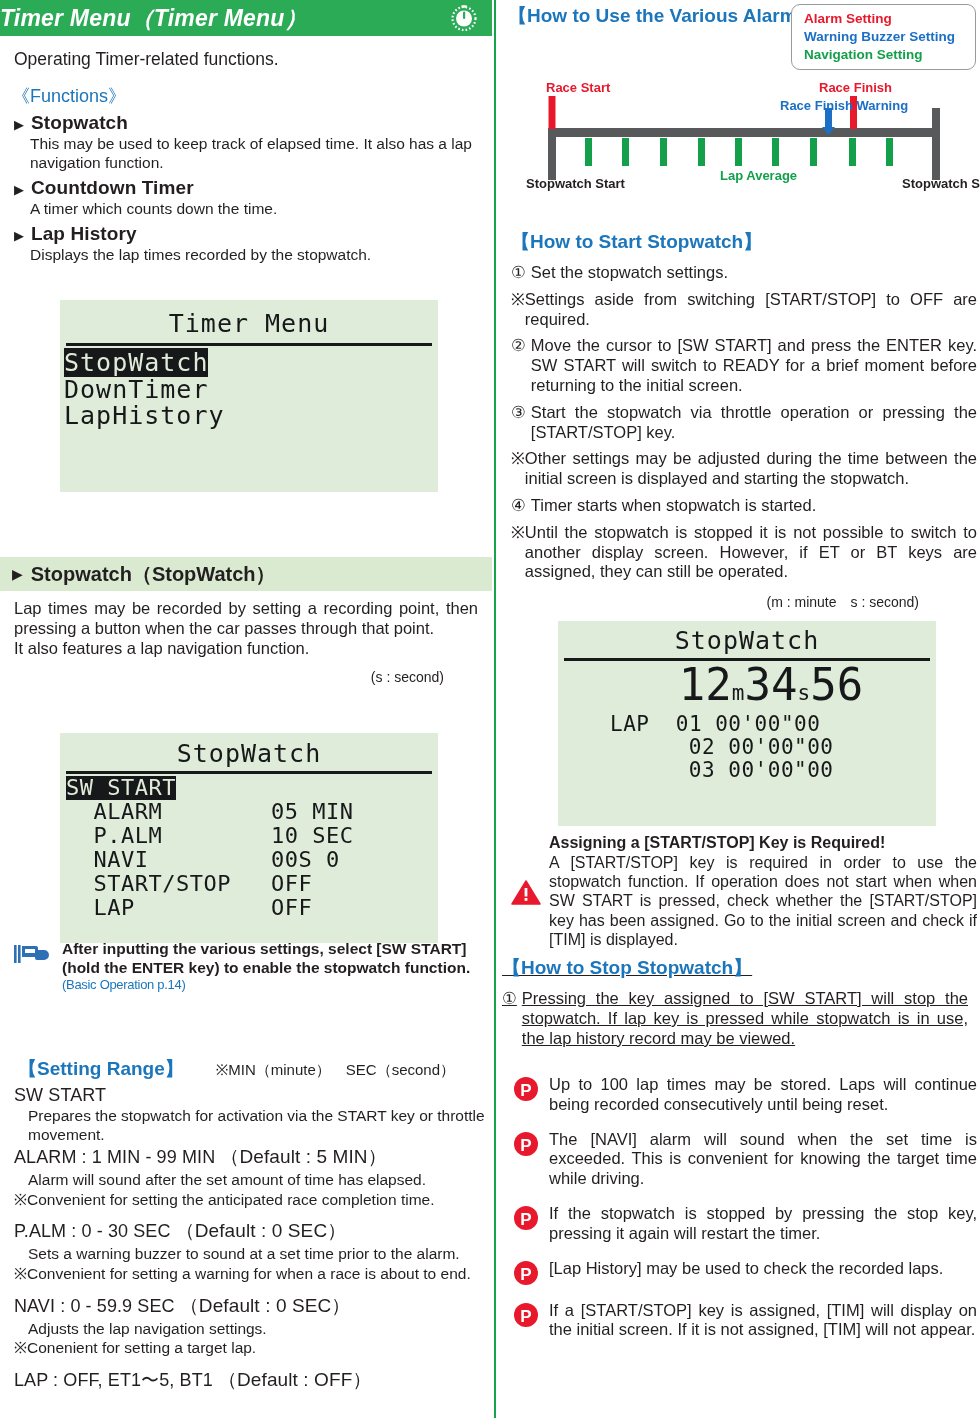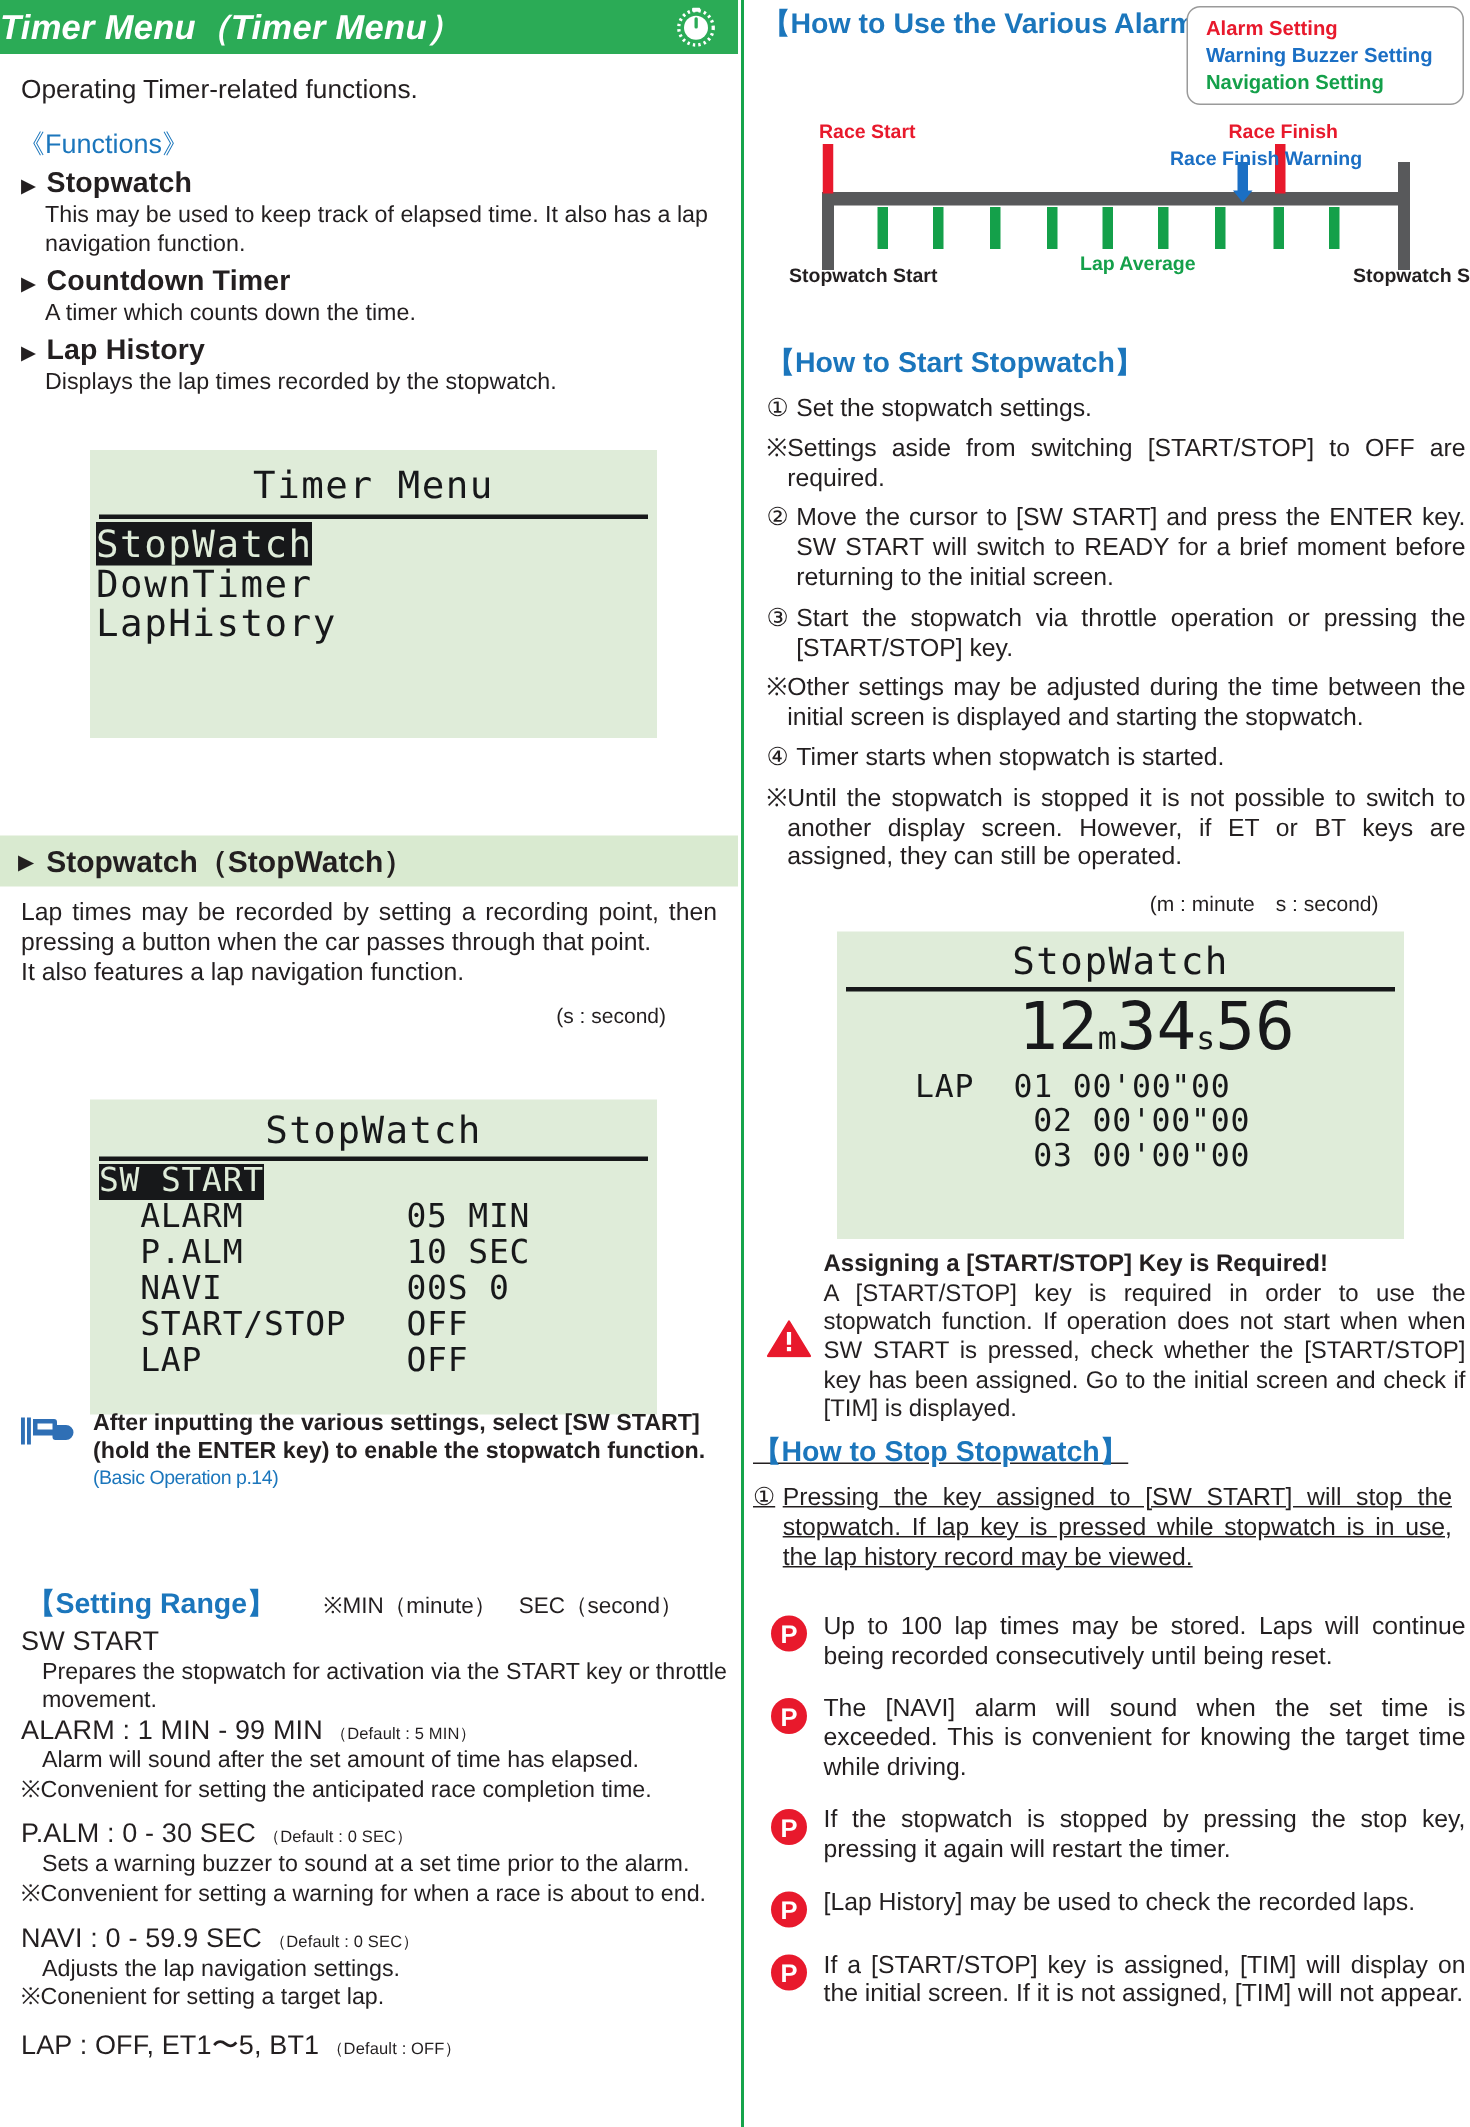--- a/index.html
+++ b/index.html
@@ -91,7 +91,7 @@
   .srnote { font-size:15px; margin-left:32px; }
   .sr { position:absolute; left:0; top:1084px; width:492px; }
   .sr-term { font-size:18px; margin:0 0 0 14px; letter-spacing:.1px; }
-  .sr-term .defl { font-size:11px; }
+  .sr-term .defl { font-size:19px; }
   .sr-sub { font-size:15.5px; margin:1px 0 0 28px; line-height:1.2; }
   .sr-kome { font-size:15.5px; margin:1px 0 0 14px; line-height:1.2; }
   .req { color:#e8192c; }

